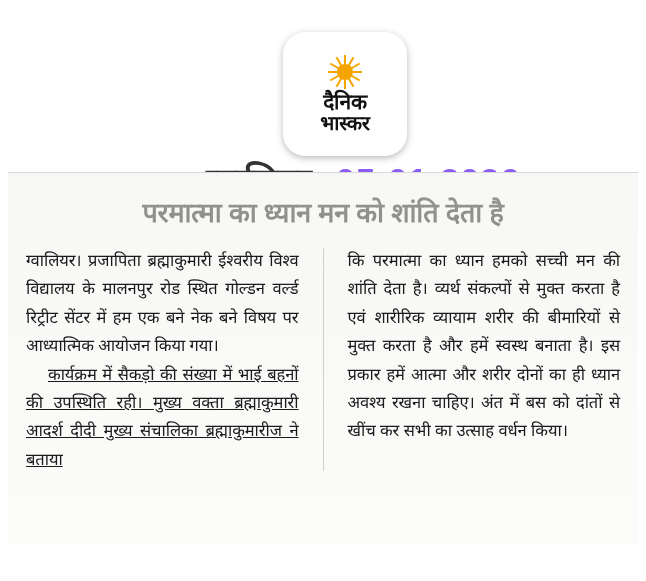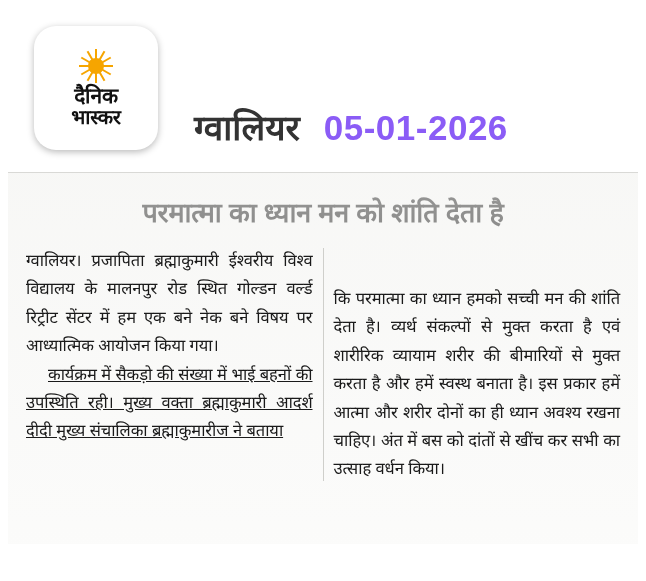--- a/index.html
+++ b/index.html
@@ -18,10 +18,11 @@
   
   .header {
     display: flex;
-    align-items: flex-end;
-    padding: 32px 0 0 34px;
+    align-items: center;
+    padding: 32px 0 0 44px;
     height: 150px;
     box-sizing: border-box;
+    flex-direction: column;
   }
 
   .logo-box {

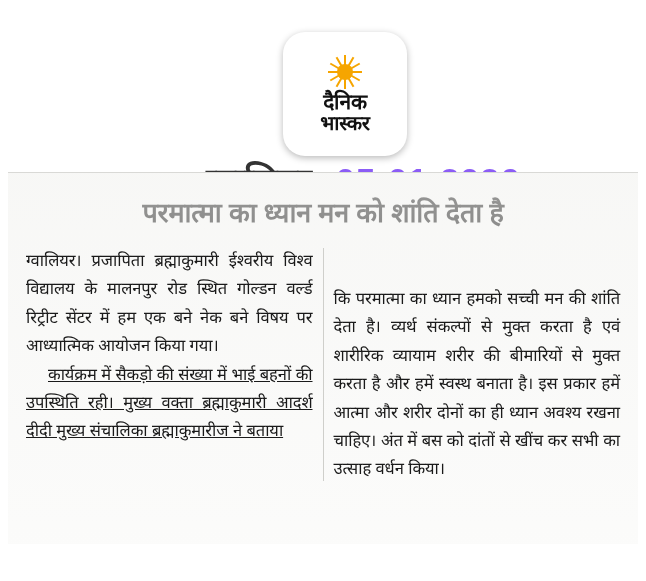--- a/index.html
+++ b/index.html
@@ -123,7 +123,7 @@
 
   .cols {
     display: flex;
-    gap: 6px;
+    gap: 20px;
     position: relative;
   }
   .col {

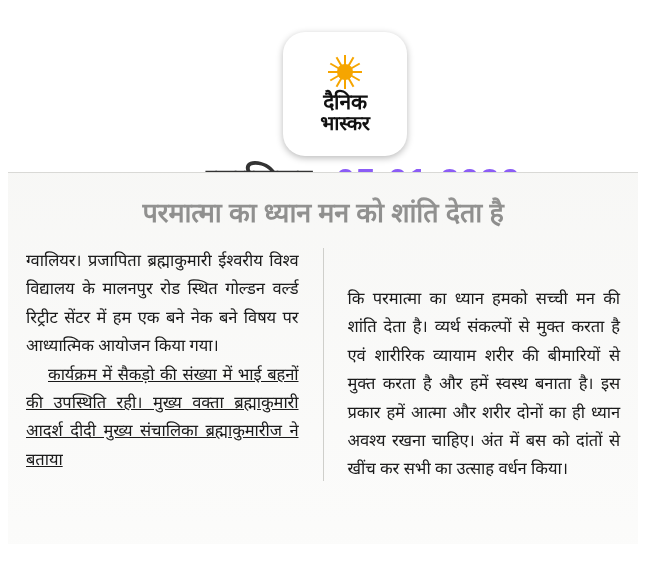--- a/index.html
+++ b/index.html
@@ -144,7 +144,7 @@
     text-decoration: underline;
   }
   .col.left { padding-right: 4px; }
-  .col.right { padding-left: 4px; margin-top: 38px; }
+  .col.right { padding-left: 4px; }
 
   .col-divider {
     width: 1px;

